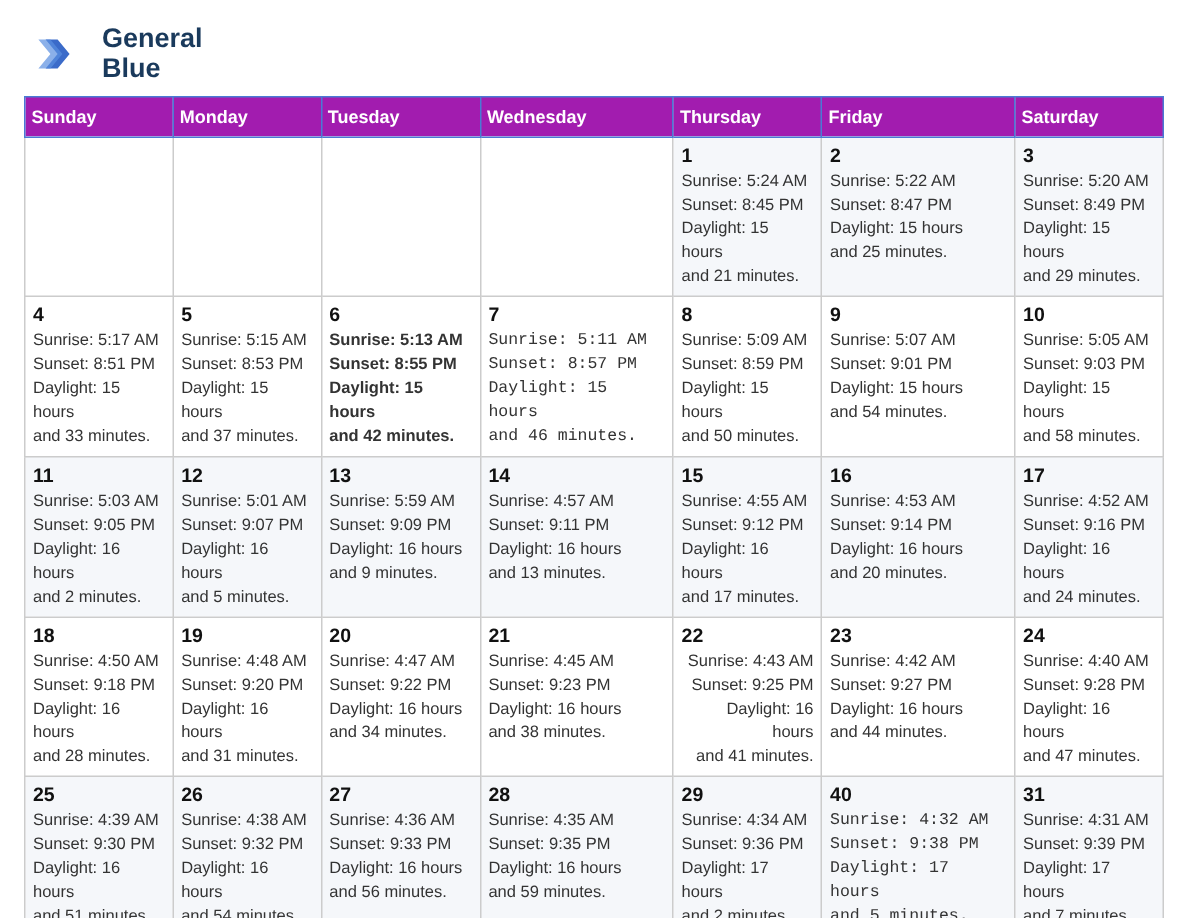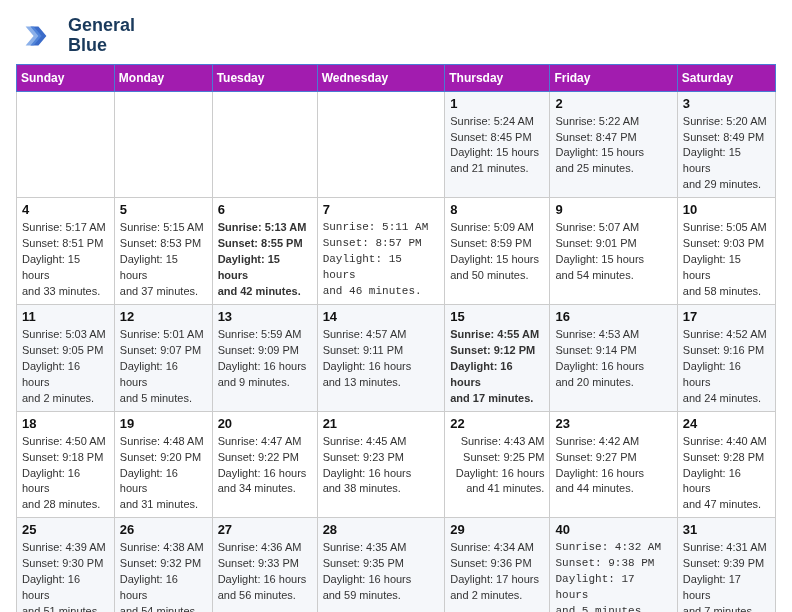--- a/index.html
+++ b/index.html
@@ -229,7 +229,7 @@
         </td>
         <td>
           <div class="day-num">15</div>
-          <div class="day-info" style="white-space: pre-line; font-weight: bold;">Sunrise: 4:55 AM
+          <div class="day-info" style="white-space: pre-line;">Sunrise: 4:55 AM
 Sunset: 9:12 PM
 Daylight: 16 hours
 and 17 minutes.</div>

